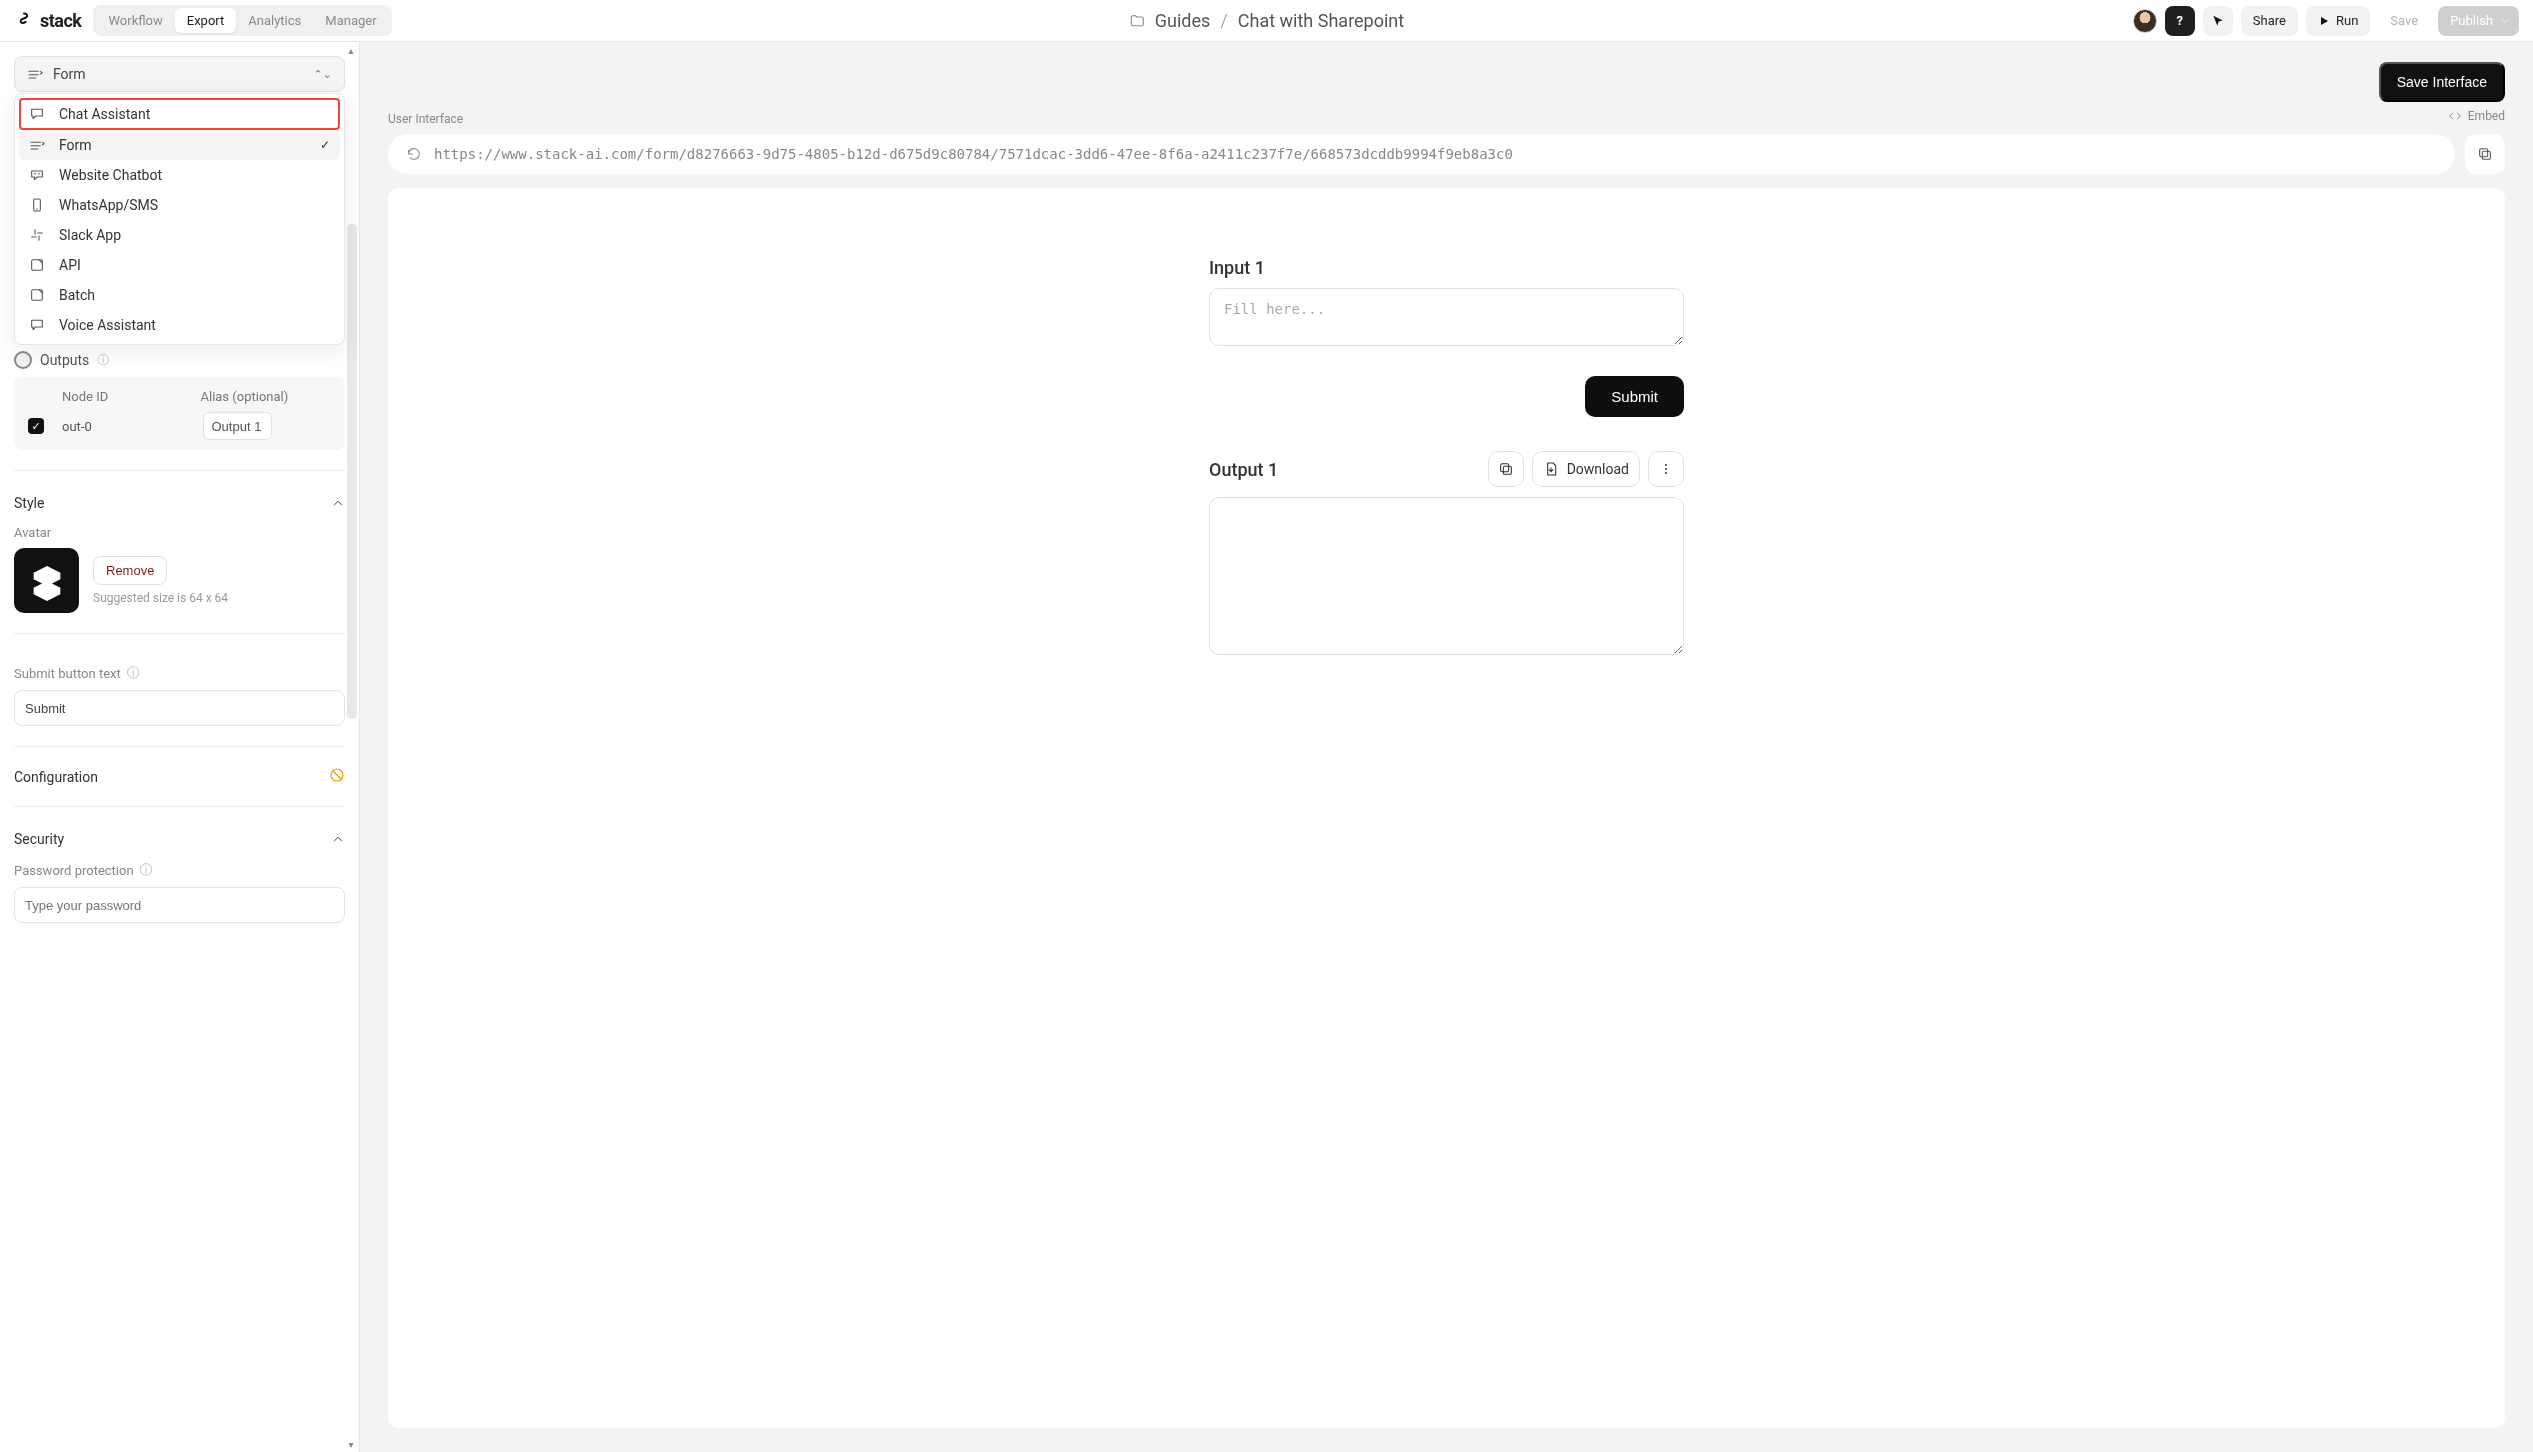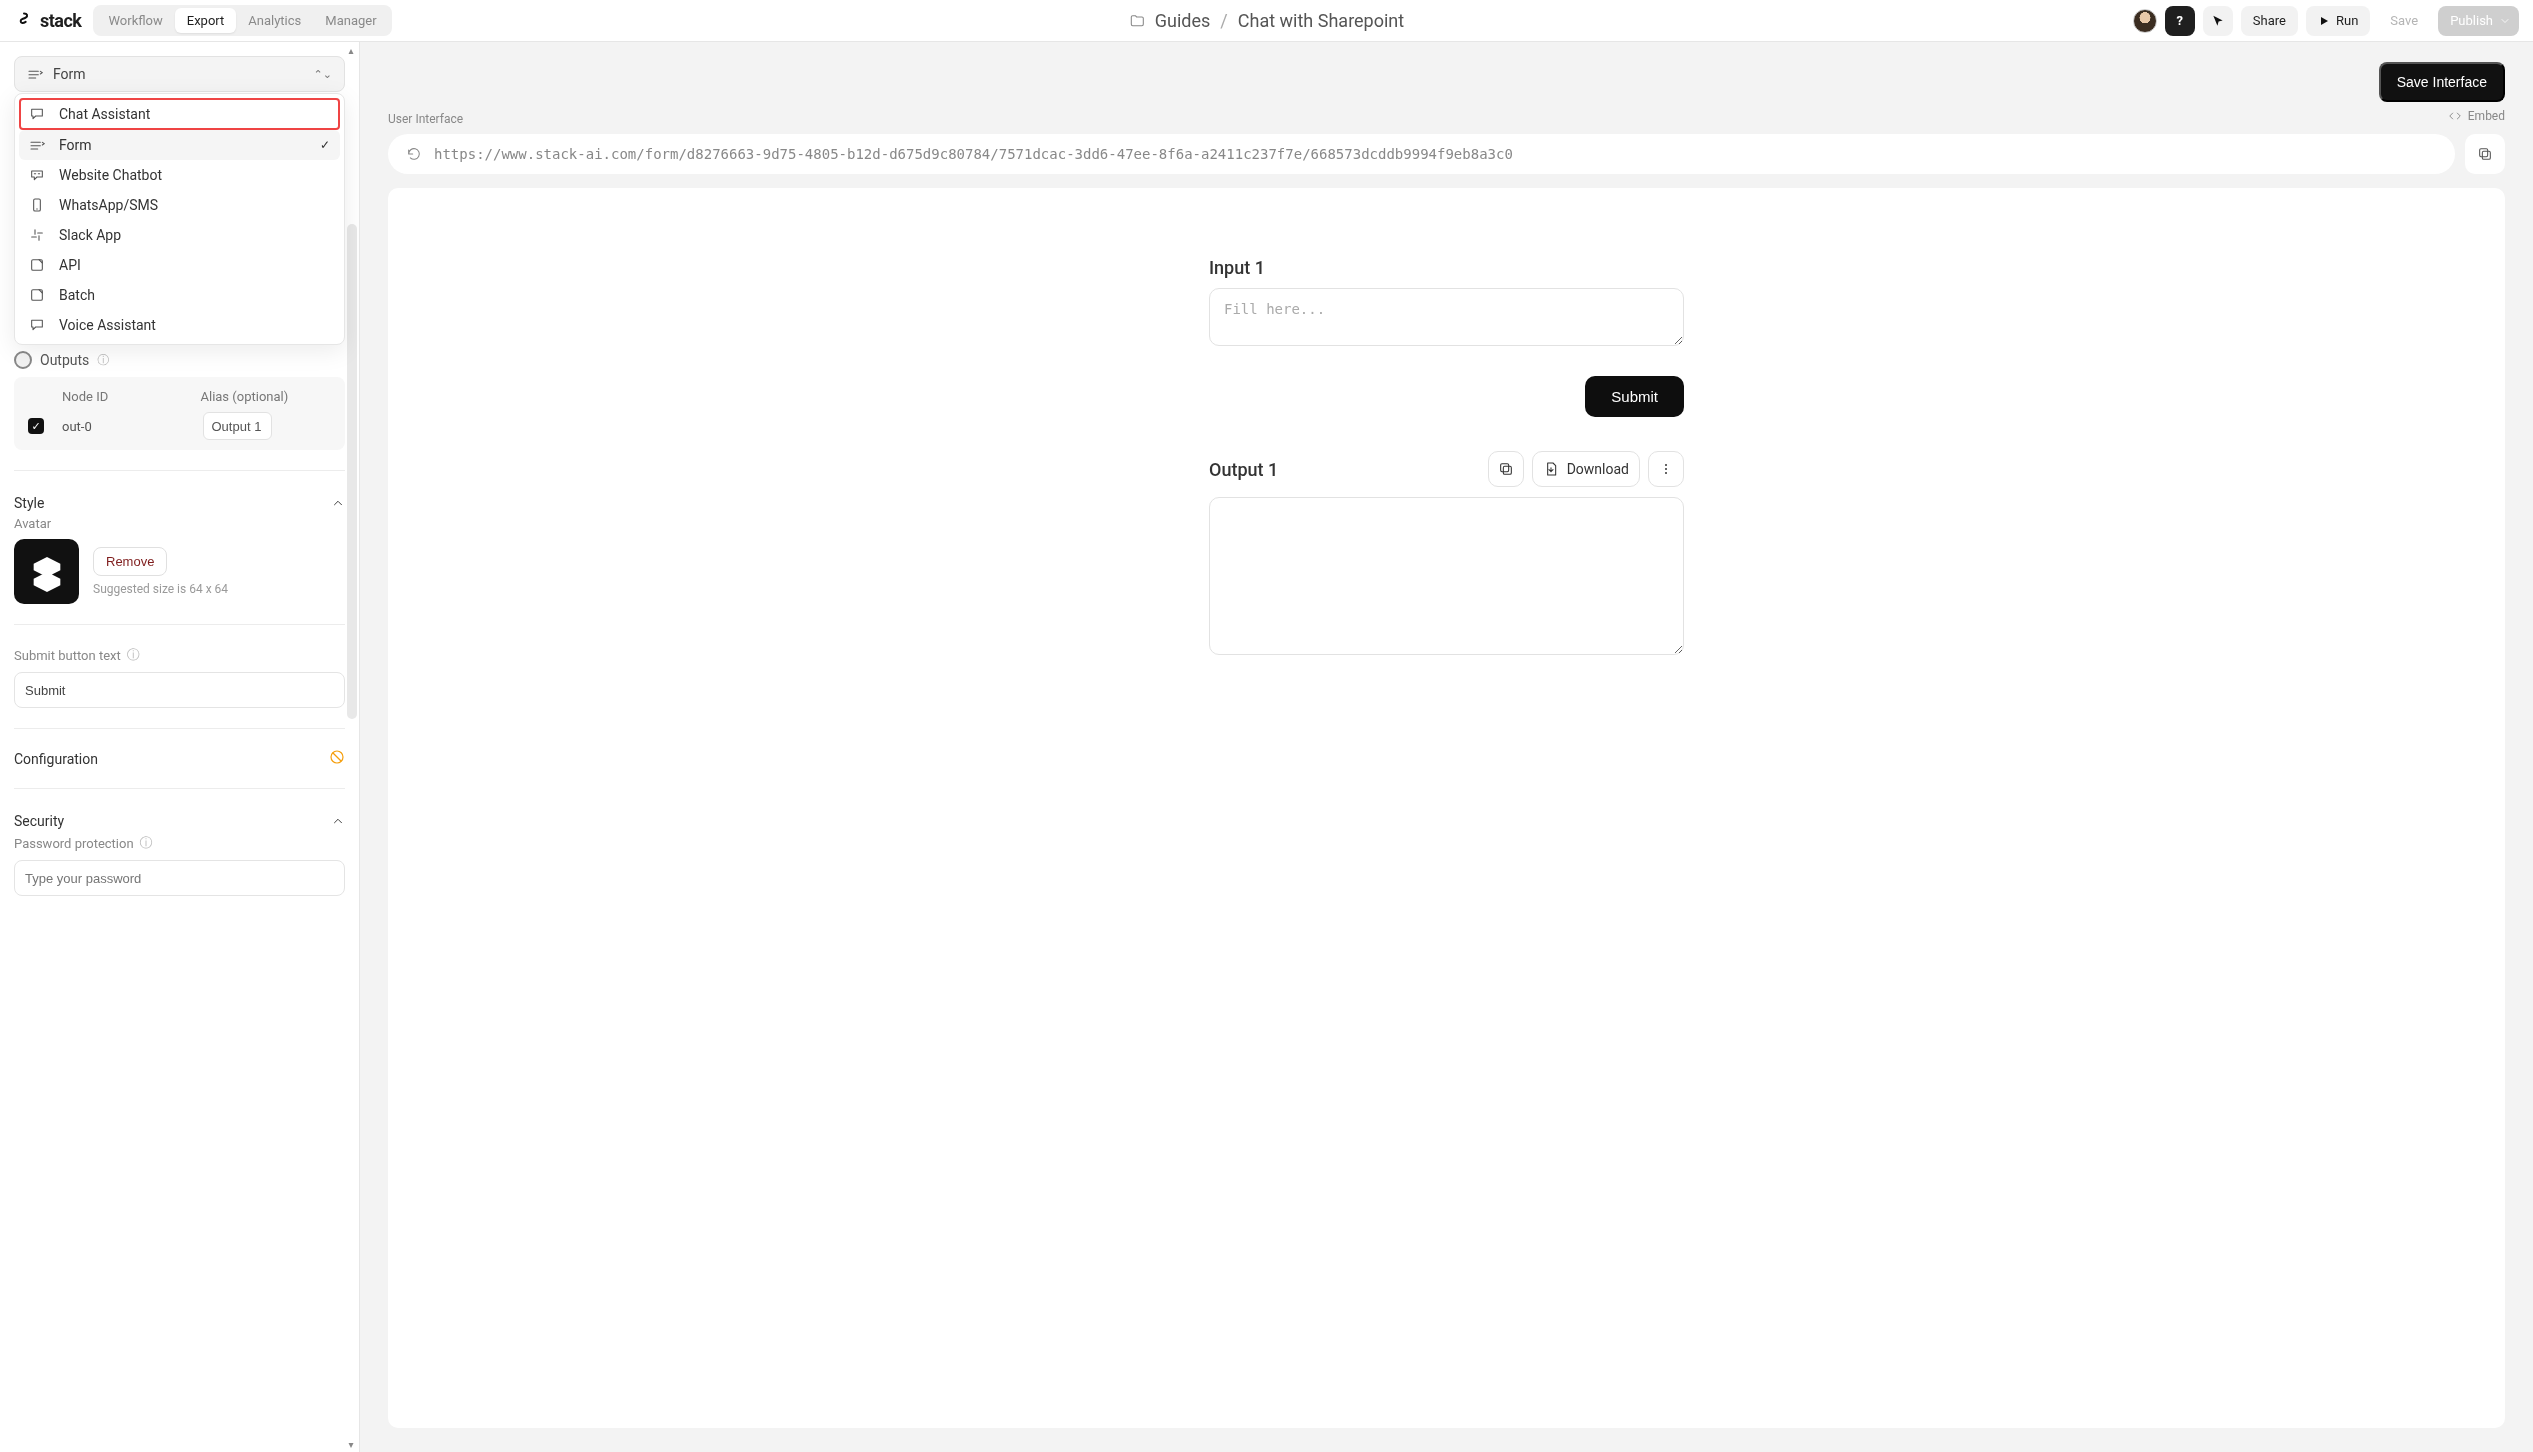--- a/index.html
+++ b/index.html
@@ -219,7 +219,7 @@
     display: flex; justify-content: space-between; align-items: center;
     font-size: 14px; color: #333; cursor: pointer; padding: 4px 0;
   }
-  .sub-label { color: #888; font-size: 13px; margin-top: 1px; margin-bottom: 8px; display: inline-flex; align-items: center; gap: 6px; }
+  .sub-label { color: #888; font-size: 13px; margin-top: 10px; margin-bottom: 8px; display: inline-flex; align-items: center; gap: 6px; }
   .avatar-row { display: flex; align-items: center; gap: 14px; }
   .avatar-box {
     width: 65px; height: 65px; border-radius: 10px; background: #111;

